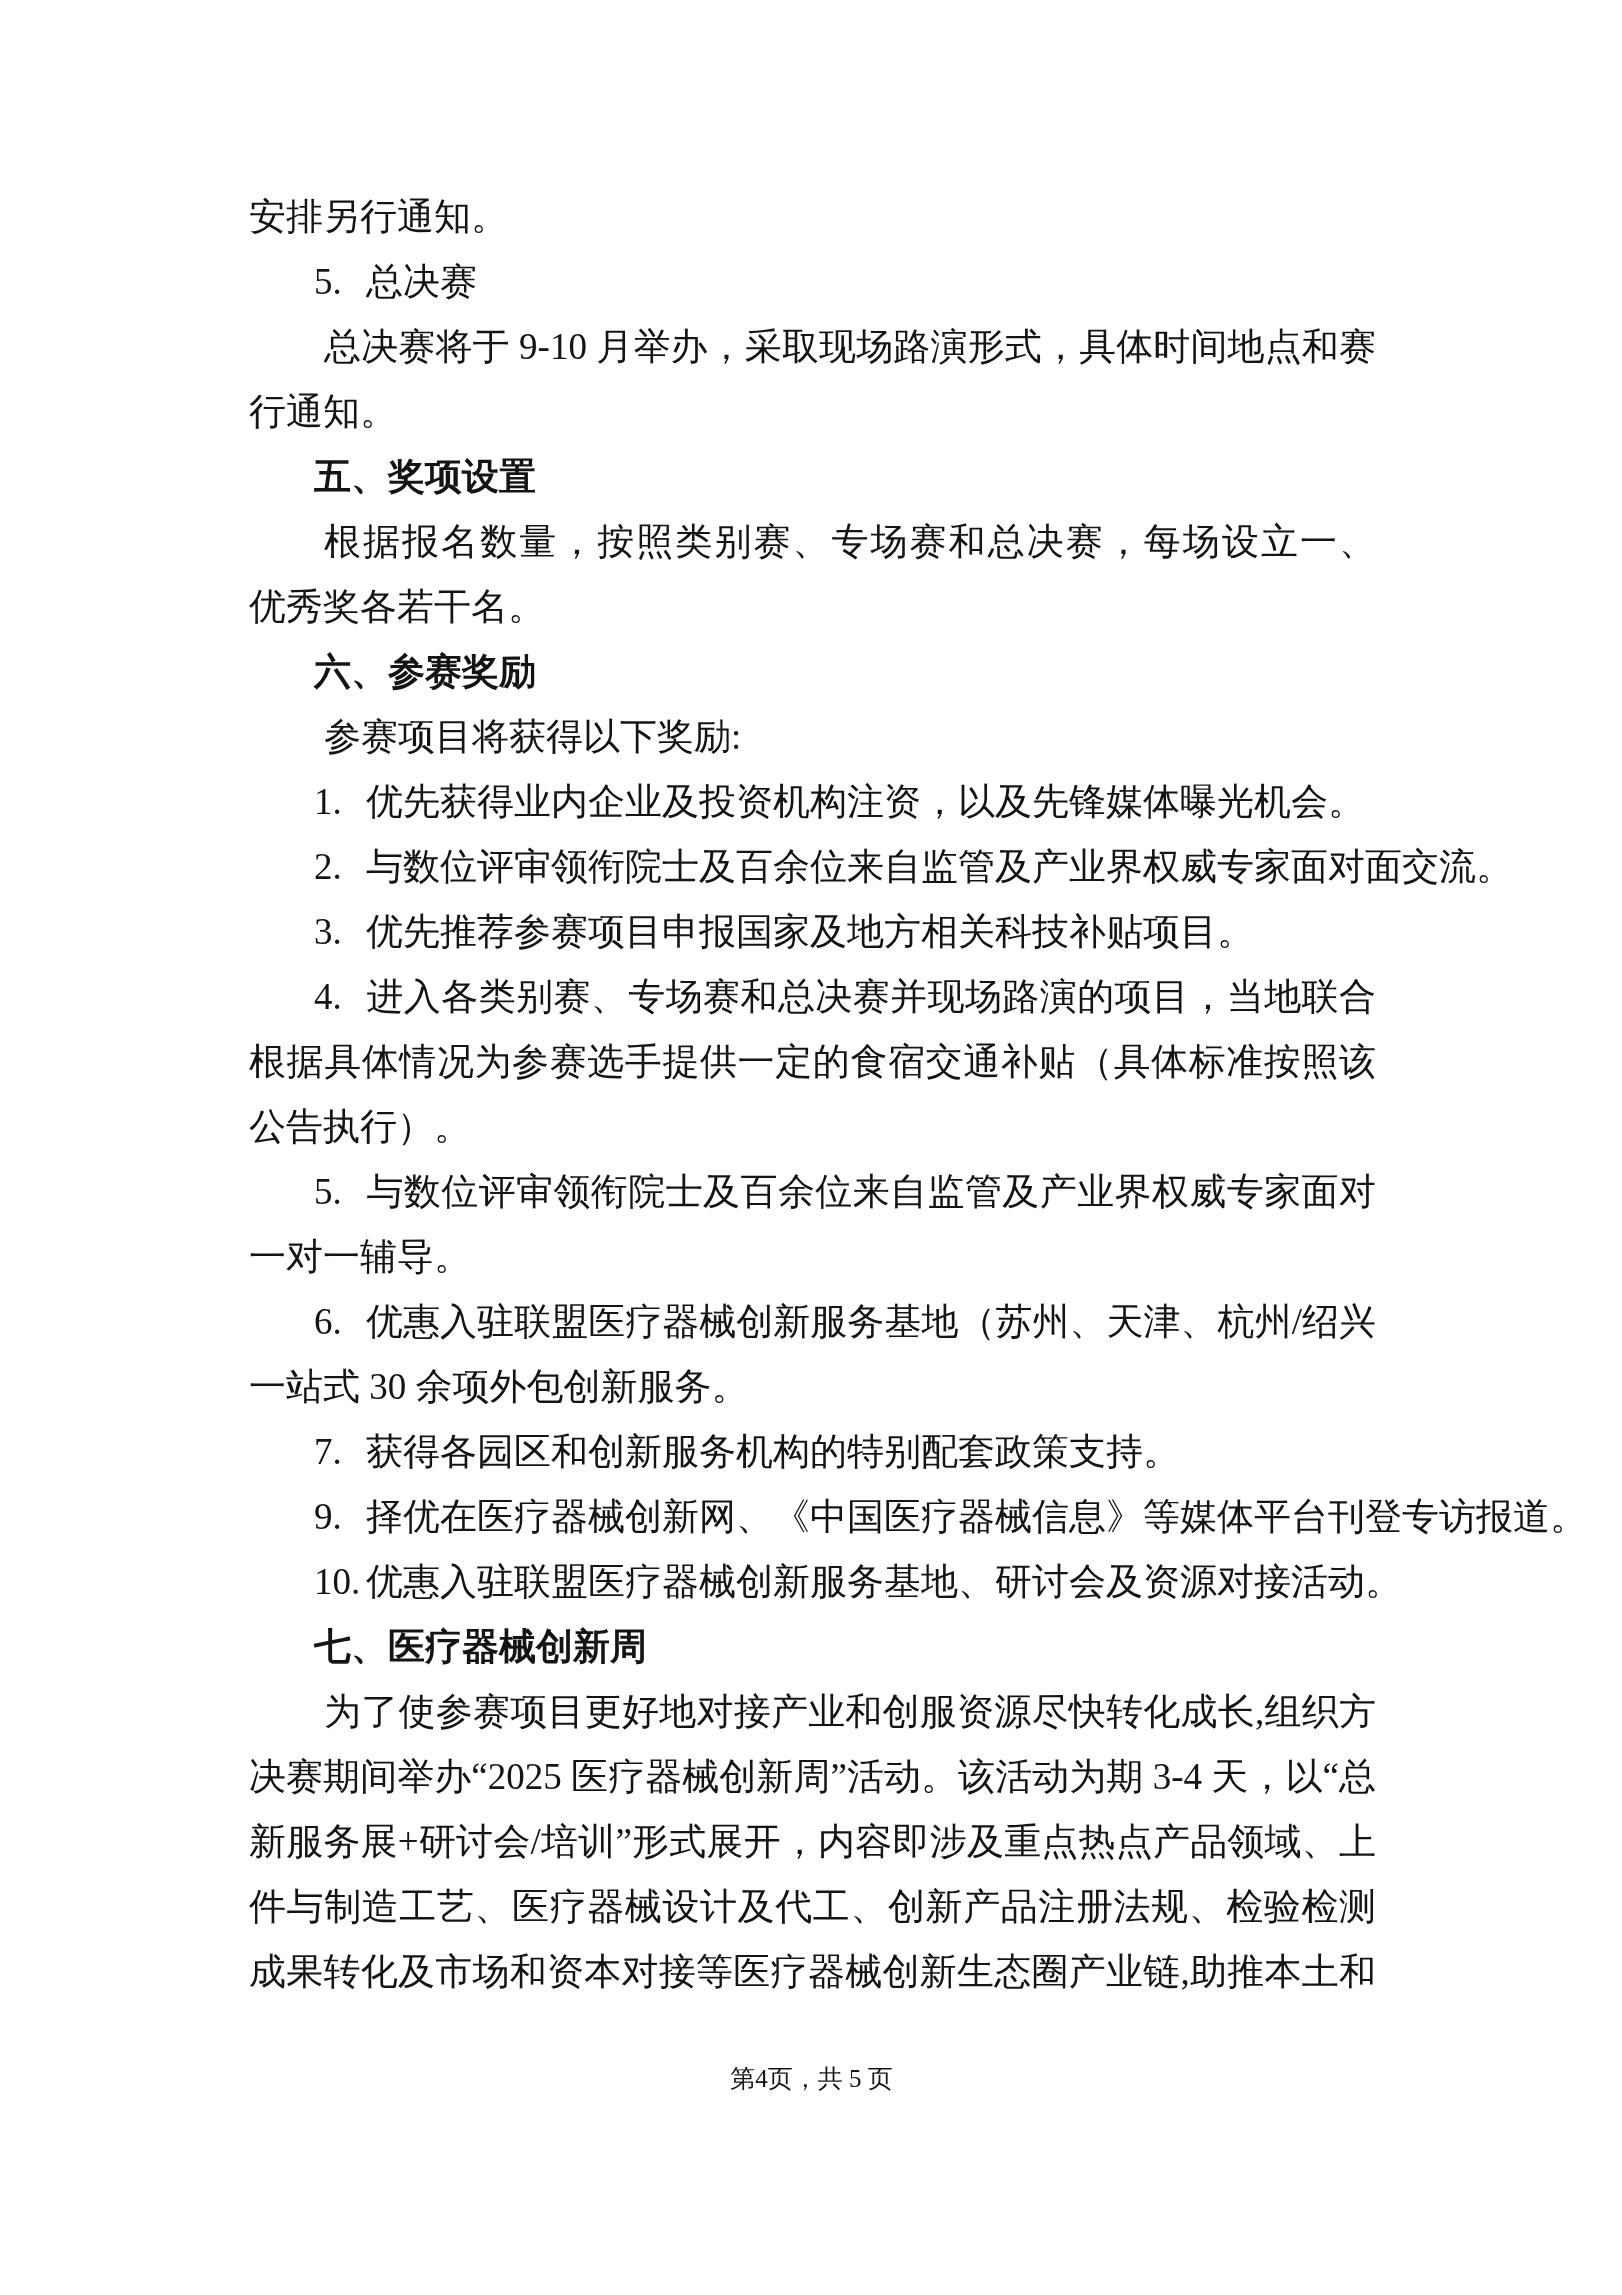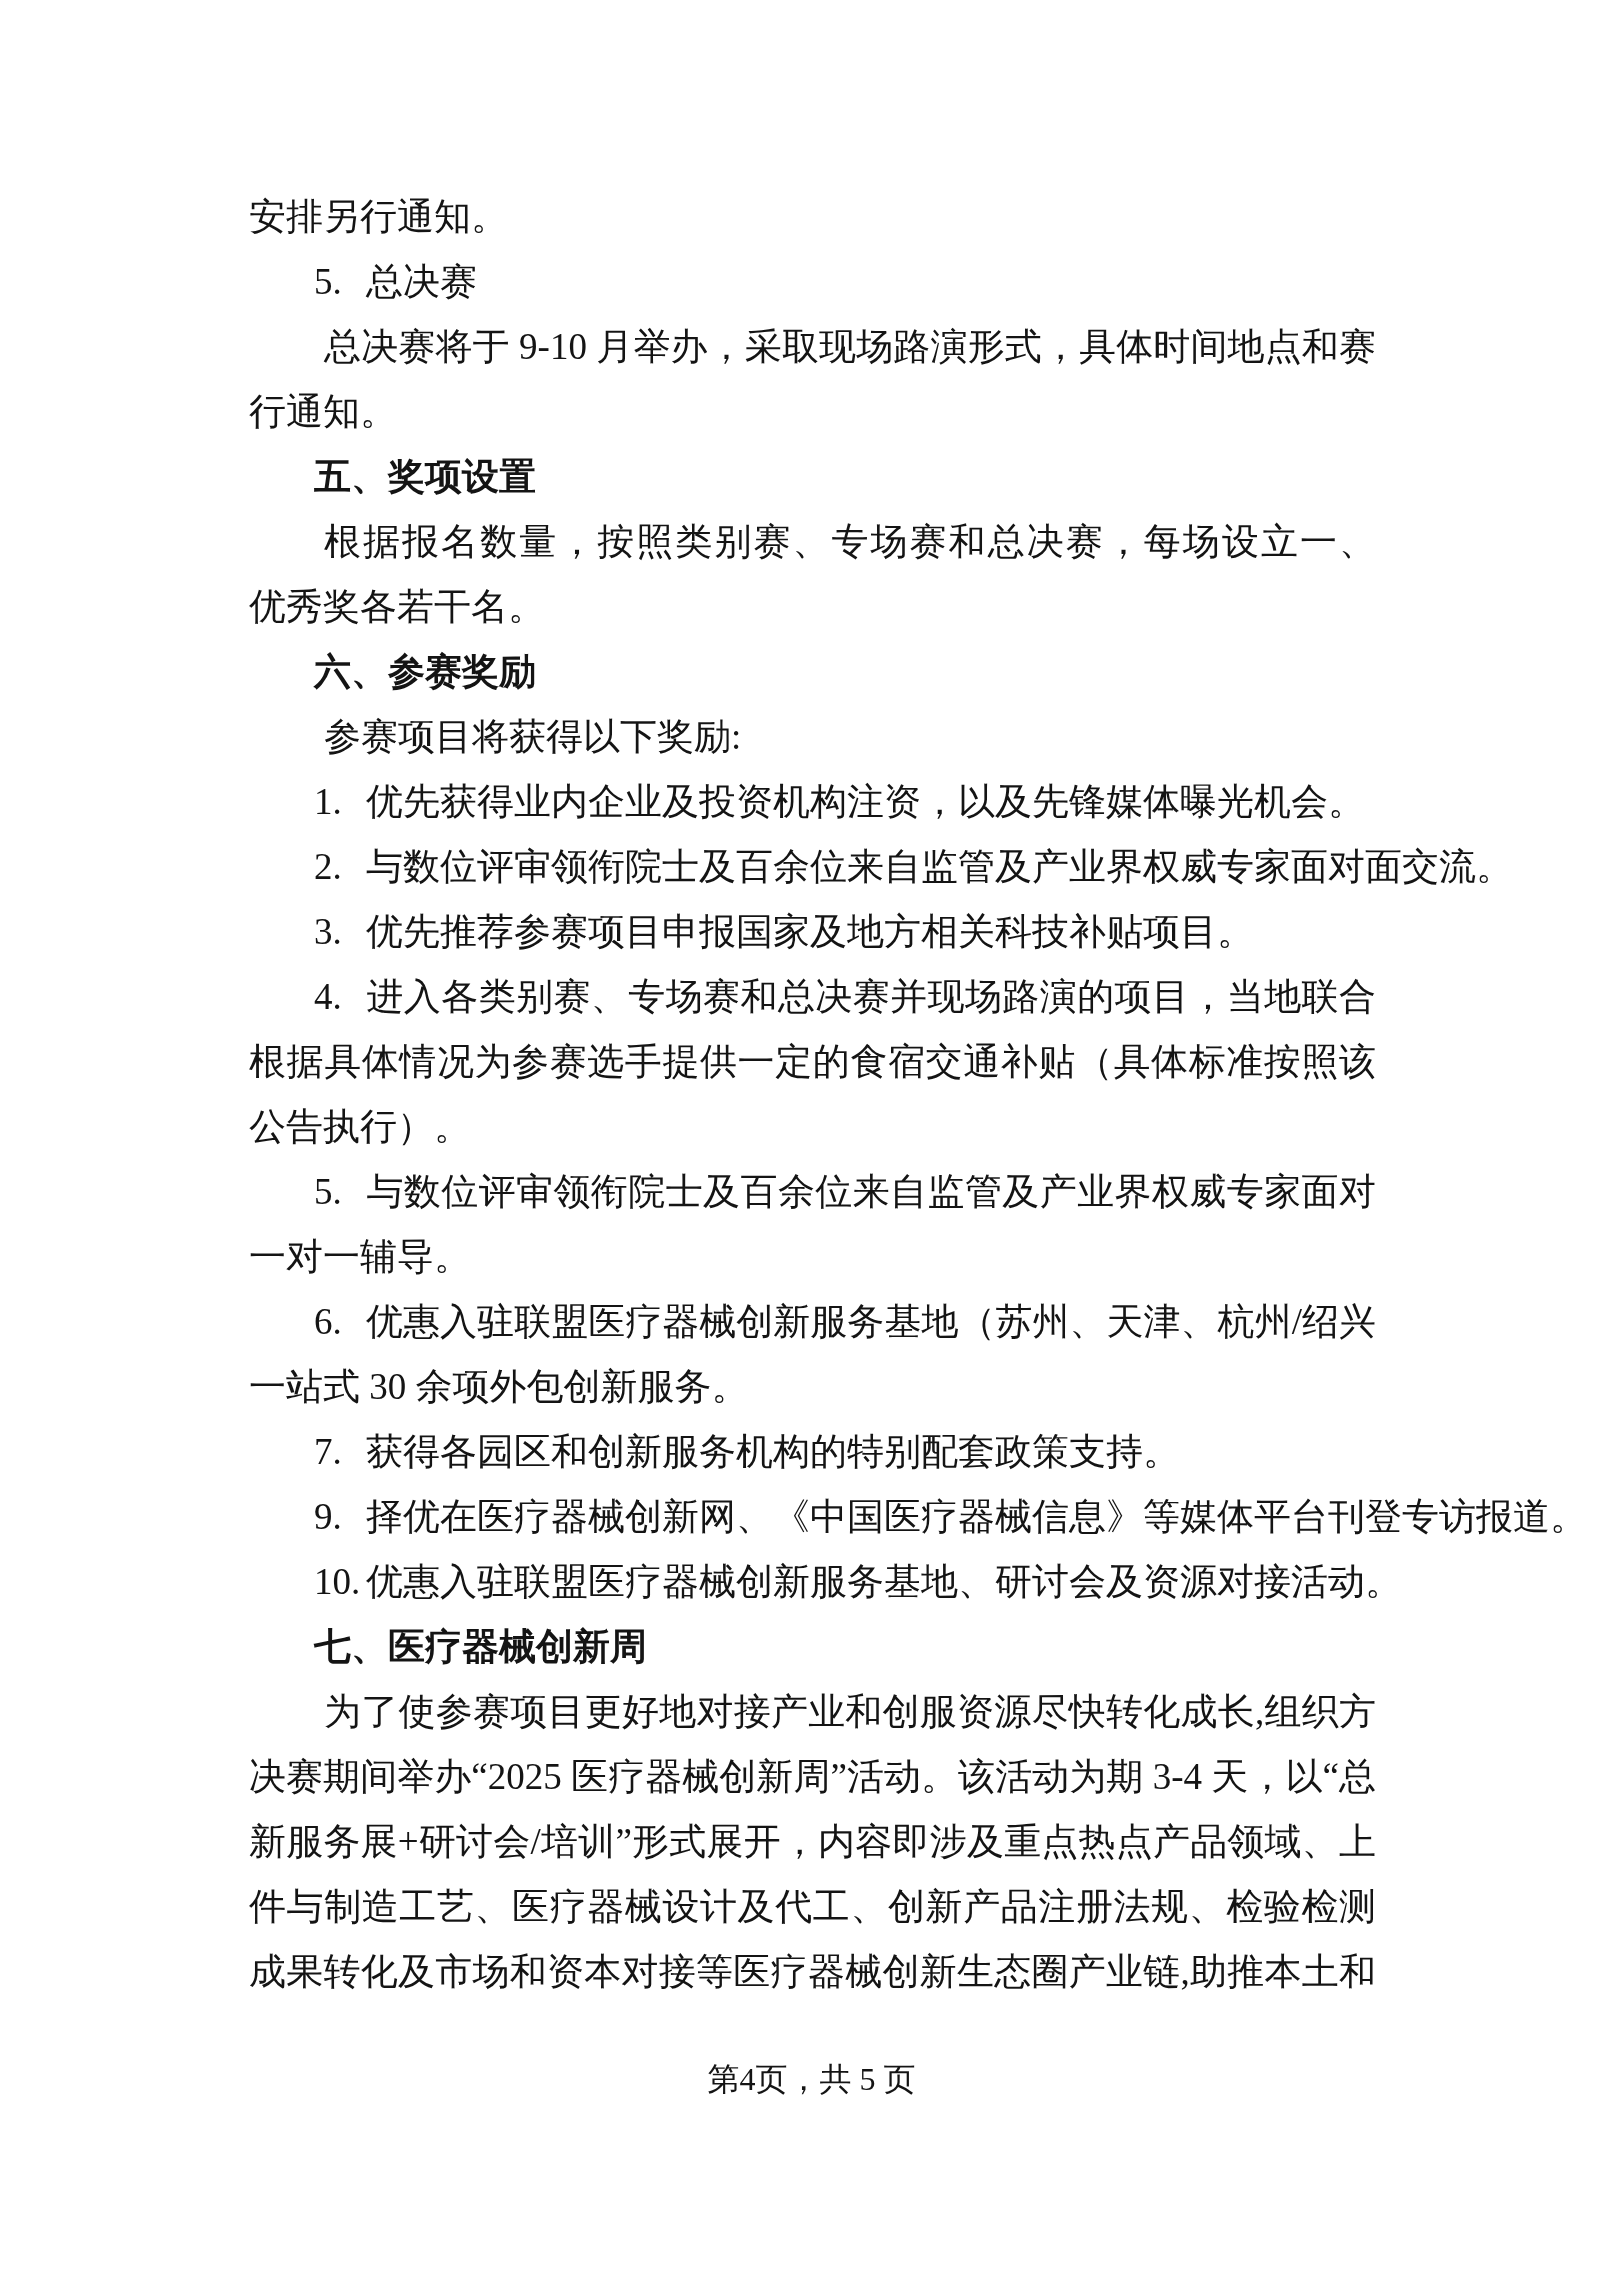--- a/index.html
+++ b/index.html
@@ -55,7 +55,7 @@
     height: 46px;
     line-height: 46px;
     text-align: center;
-    font-size: 32px;
+    font-size: 25px;
     color: #141414;
   }
 </style>

